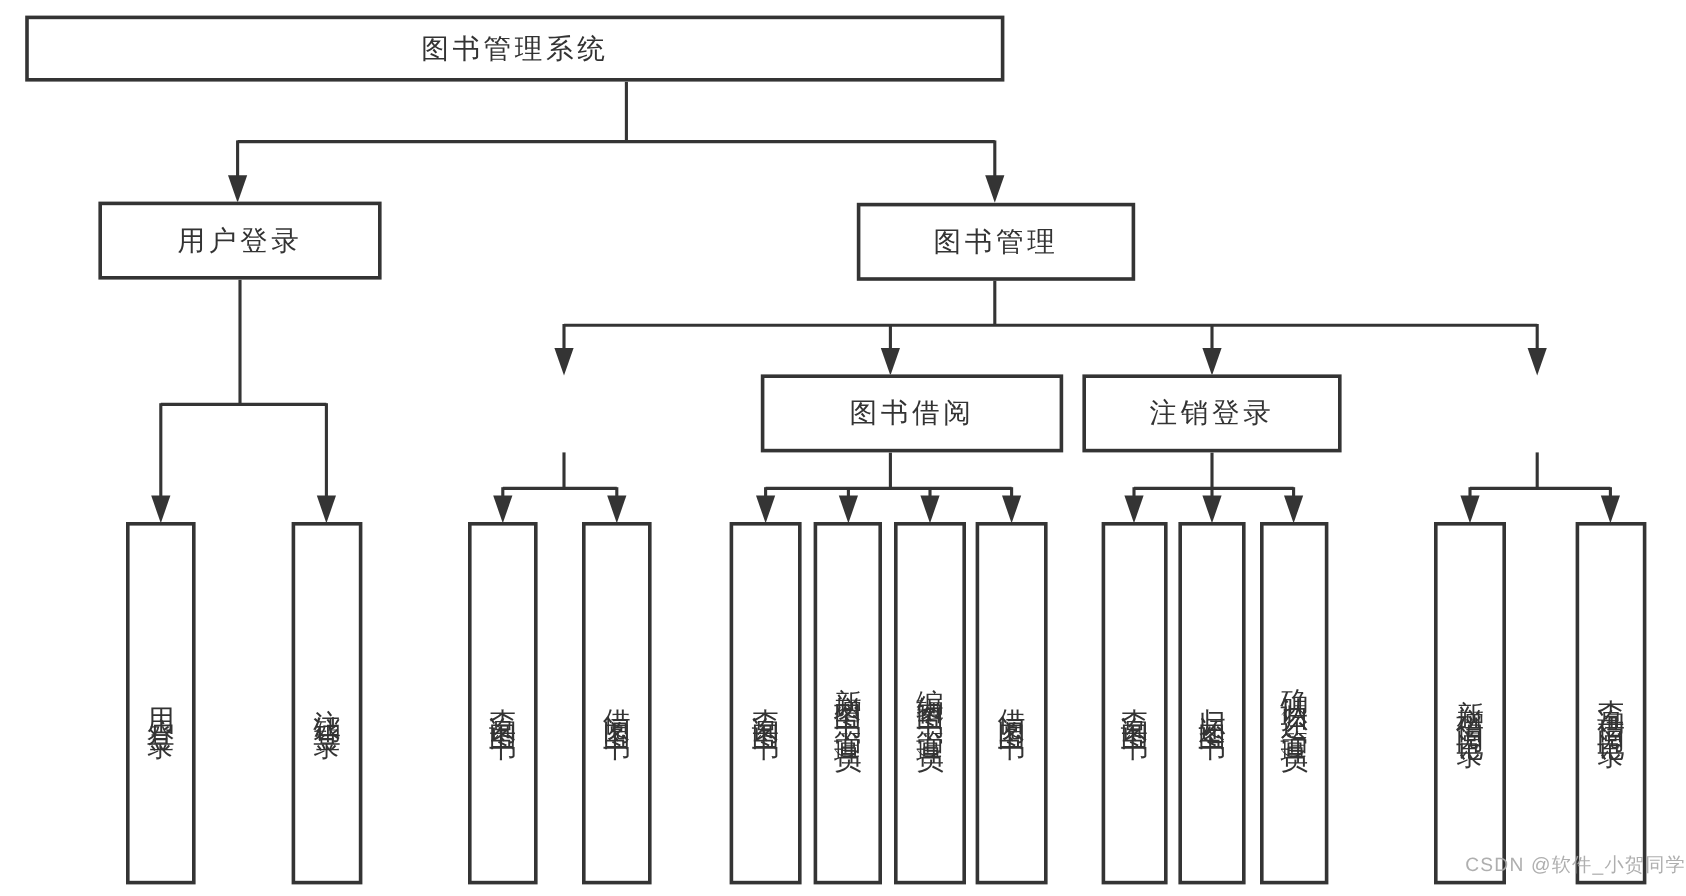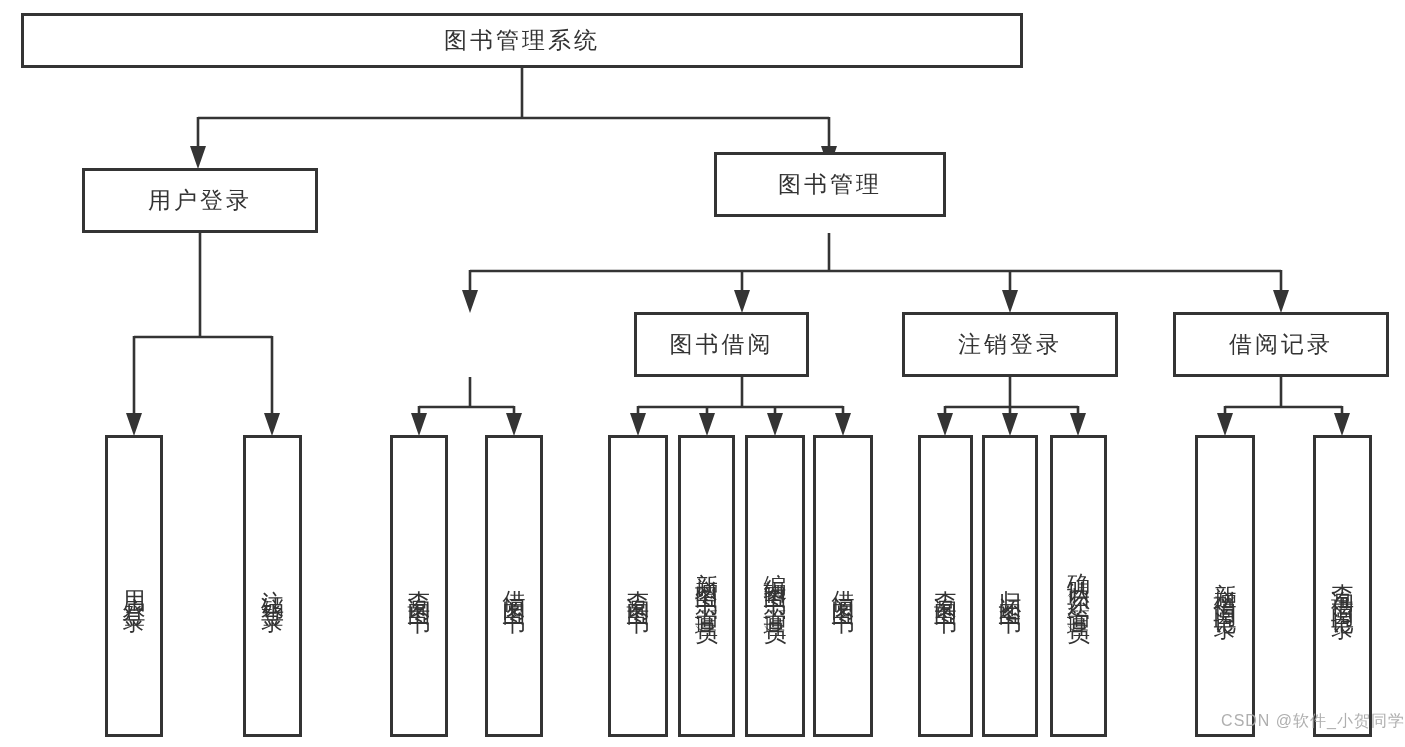--- a/index.html
+++ b/index.html
@@ -124,7 +124,7 @@
     </g>
   </svg>
 
-  <div class="box hbox" style="left:21px; top:13px; width:1002px; height:55px;">图书管理系统</div>
+  <div class="box hbox" style="left:21px; top:13px; width:816px; height:55px;">图书管理系统</div>
 
   <div class="box hbox" style="left:82px; top:168px; width:236px; height:65px;">用户登录</div>
   <div class="box hbox" style="left:714px; top:152px; width:232px; height:65px;">图书管理</div>

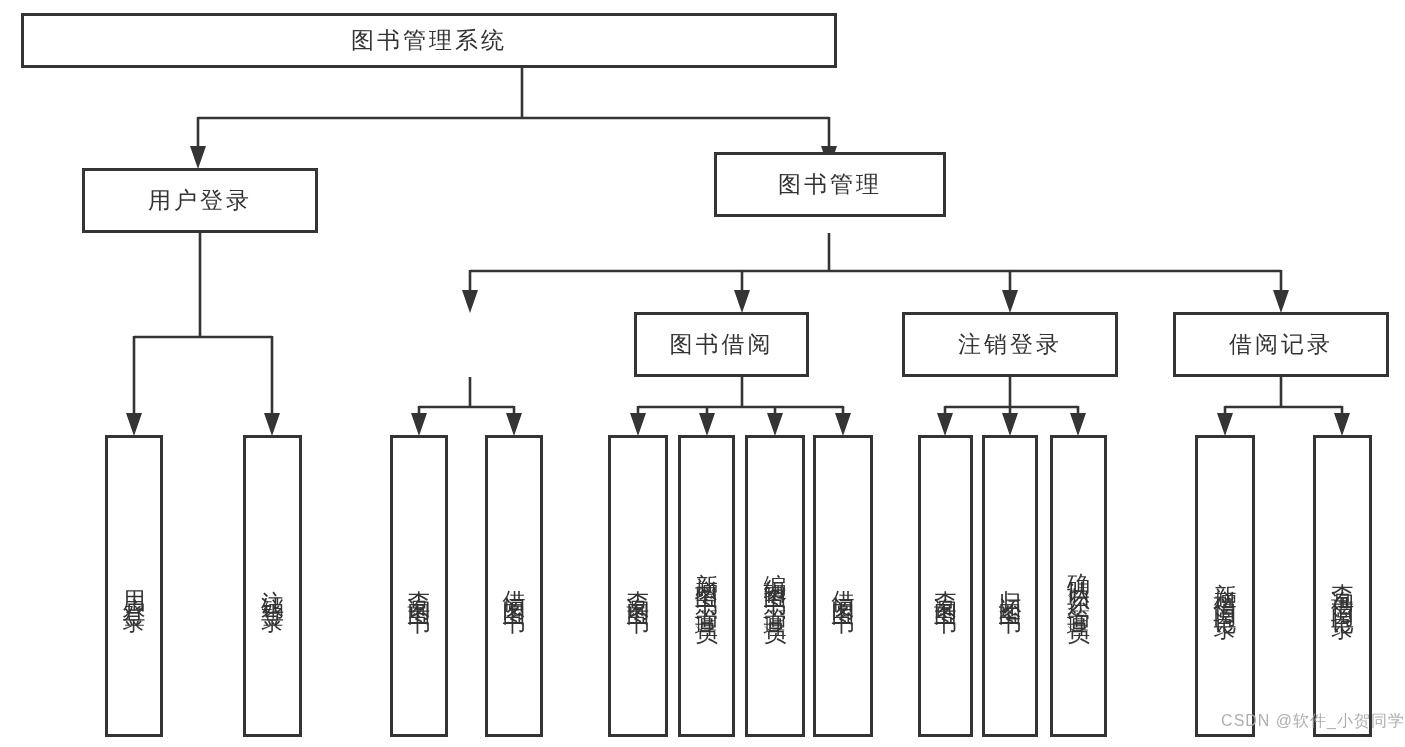--- a/index.html
+++ b/index.html
@@ -127,7 +127,7 @@
   <div class="box hbox" style="left:21px; top:13px; width:816px; height:55px;">图书管理系统</div>
 
   <div class="box hbox" style="left:82px; top:168px; width:236px; height:65px;">用户登录</div>
-  <div class="box hbox" style="left:714px; top:152px; width:232px; height:65px;">图书管理</div>
+  <div class="box hbox" style="left:714px; top:169px; width:232px; height:65px;">图书管理</div>
 
   <div class="box hbox" style="left:634px; top:312px; width:175px; height:65px;">图书借阅</div>
   <div class="box hbox" style="left:902px; top:312px; width:216px; height:65px;">注销登录</div>

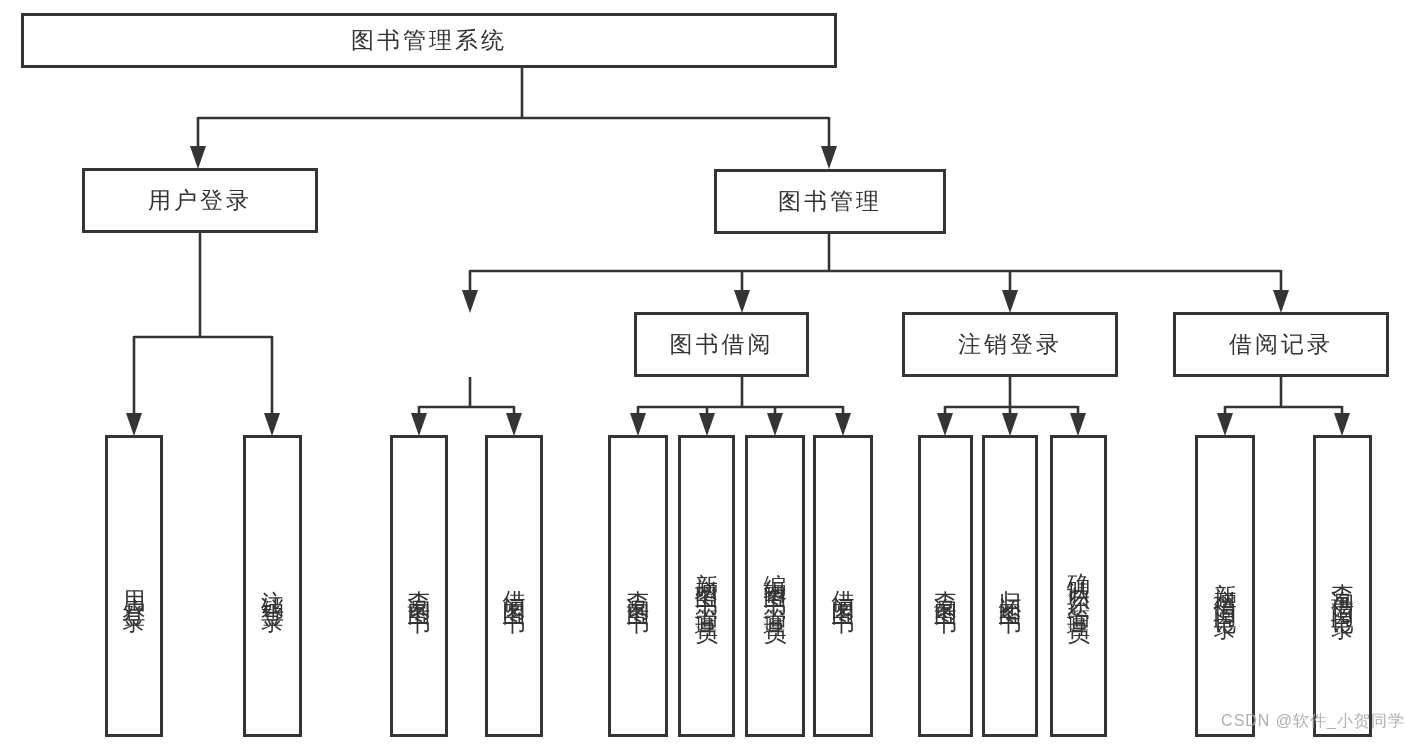--- a/index.html
+++ b/index.html
@@ -129,7 +129,7 @@
   <div class="box hbox" style="left:82px; top:168px; width:236px; height:65px;">用户登录</div>
   <div class="box hbox" style="left:714px; top:169px; width:232px; height:65px;">图书管理</div>
 
-  <div class="box hbox" style="left:634px; top:312px; width:175px; height:65px;">图书借阅</div>
+  <div class="box hbox" style="left:634px; top:312px; width:252px; height:65px;">图书借阅</div>
   <div class="box hbox" style="left:902px; top:312px; width:216px; height:65px;">注销登录</div>
   <div class="box hbox" style="left:1173px; top:312px; width:216px; height:65px;">借阅记录</div>
 

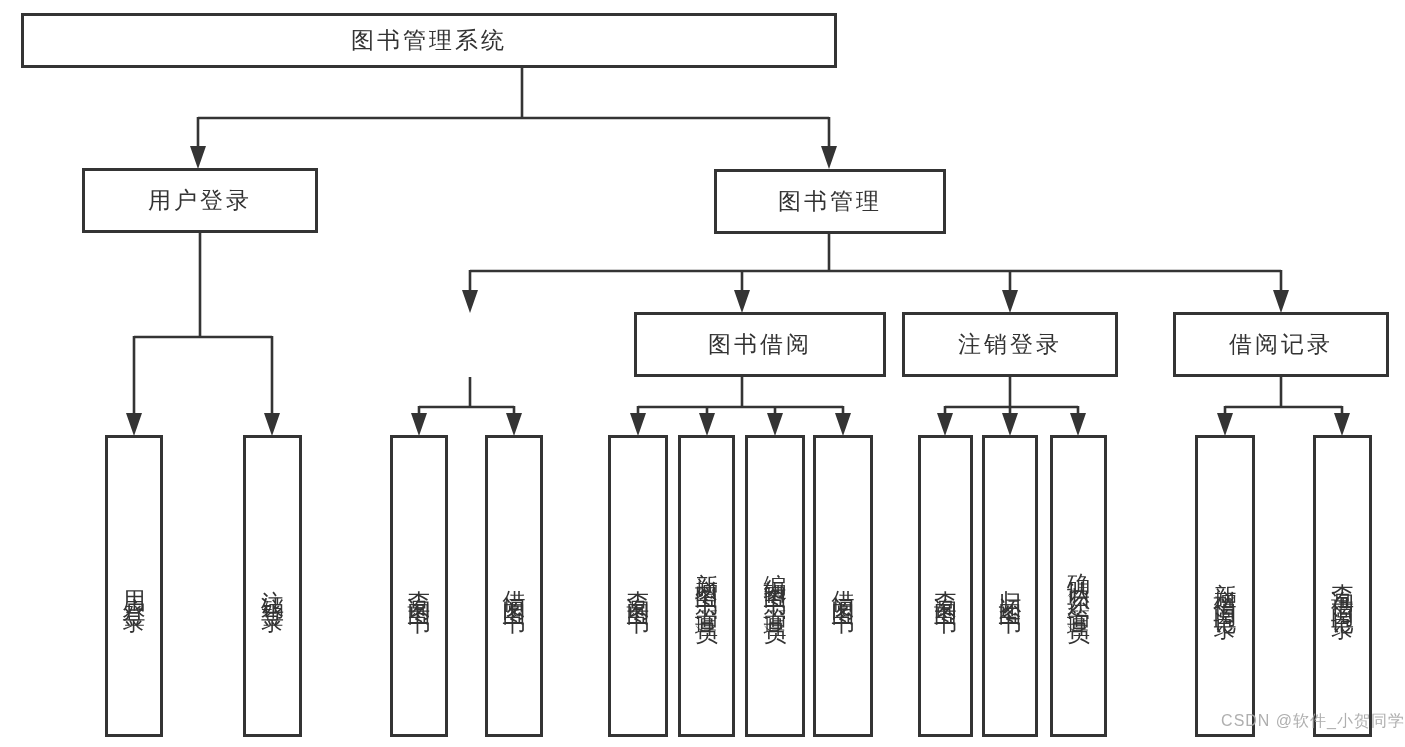--- a/index.html
+++ b/index.html
@@ -131,7 +131,6 @@
 
   <div class="box hbox" style="left:634px; top:312px; width:252px; height:65px;">图书借阅</div>
   <div class="box hbox" style="left:902px; top:312px; width:216px; height:65px;">注销登录</div>
-  <div class="box hbox" style="left:1173px; top:312px; width:216px; height:65px;">借阅记录</div>
 
   <div class="box vbox" style="left:105px; top:435px; width:58px; height:302px;">
     <span>用户登录</span>

